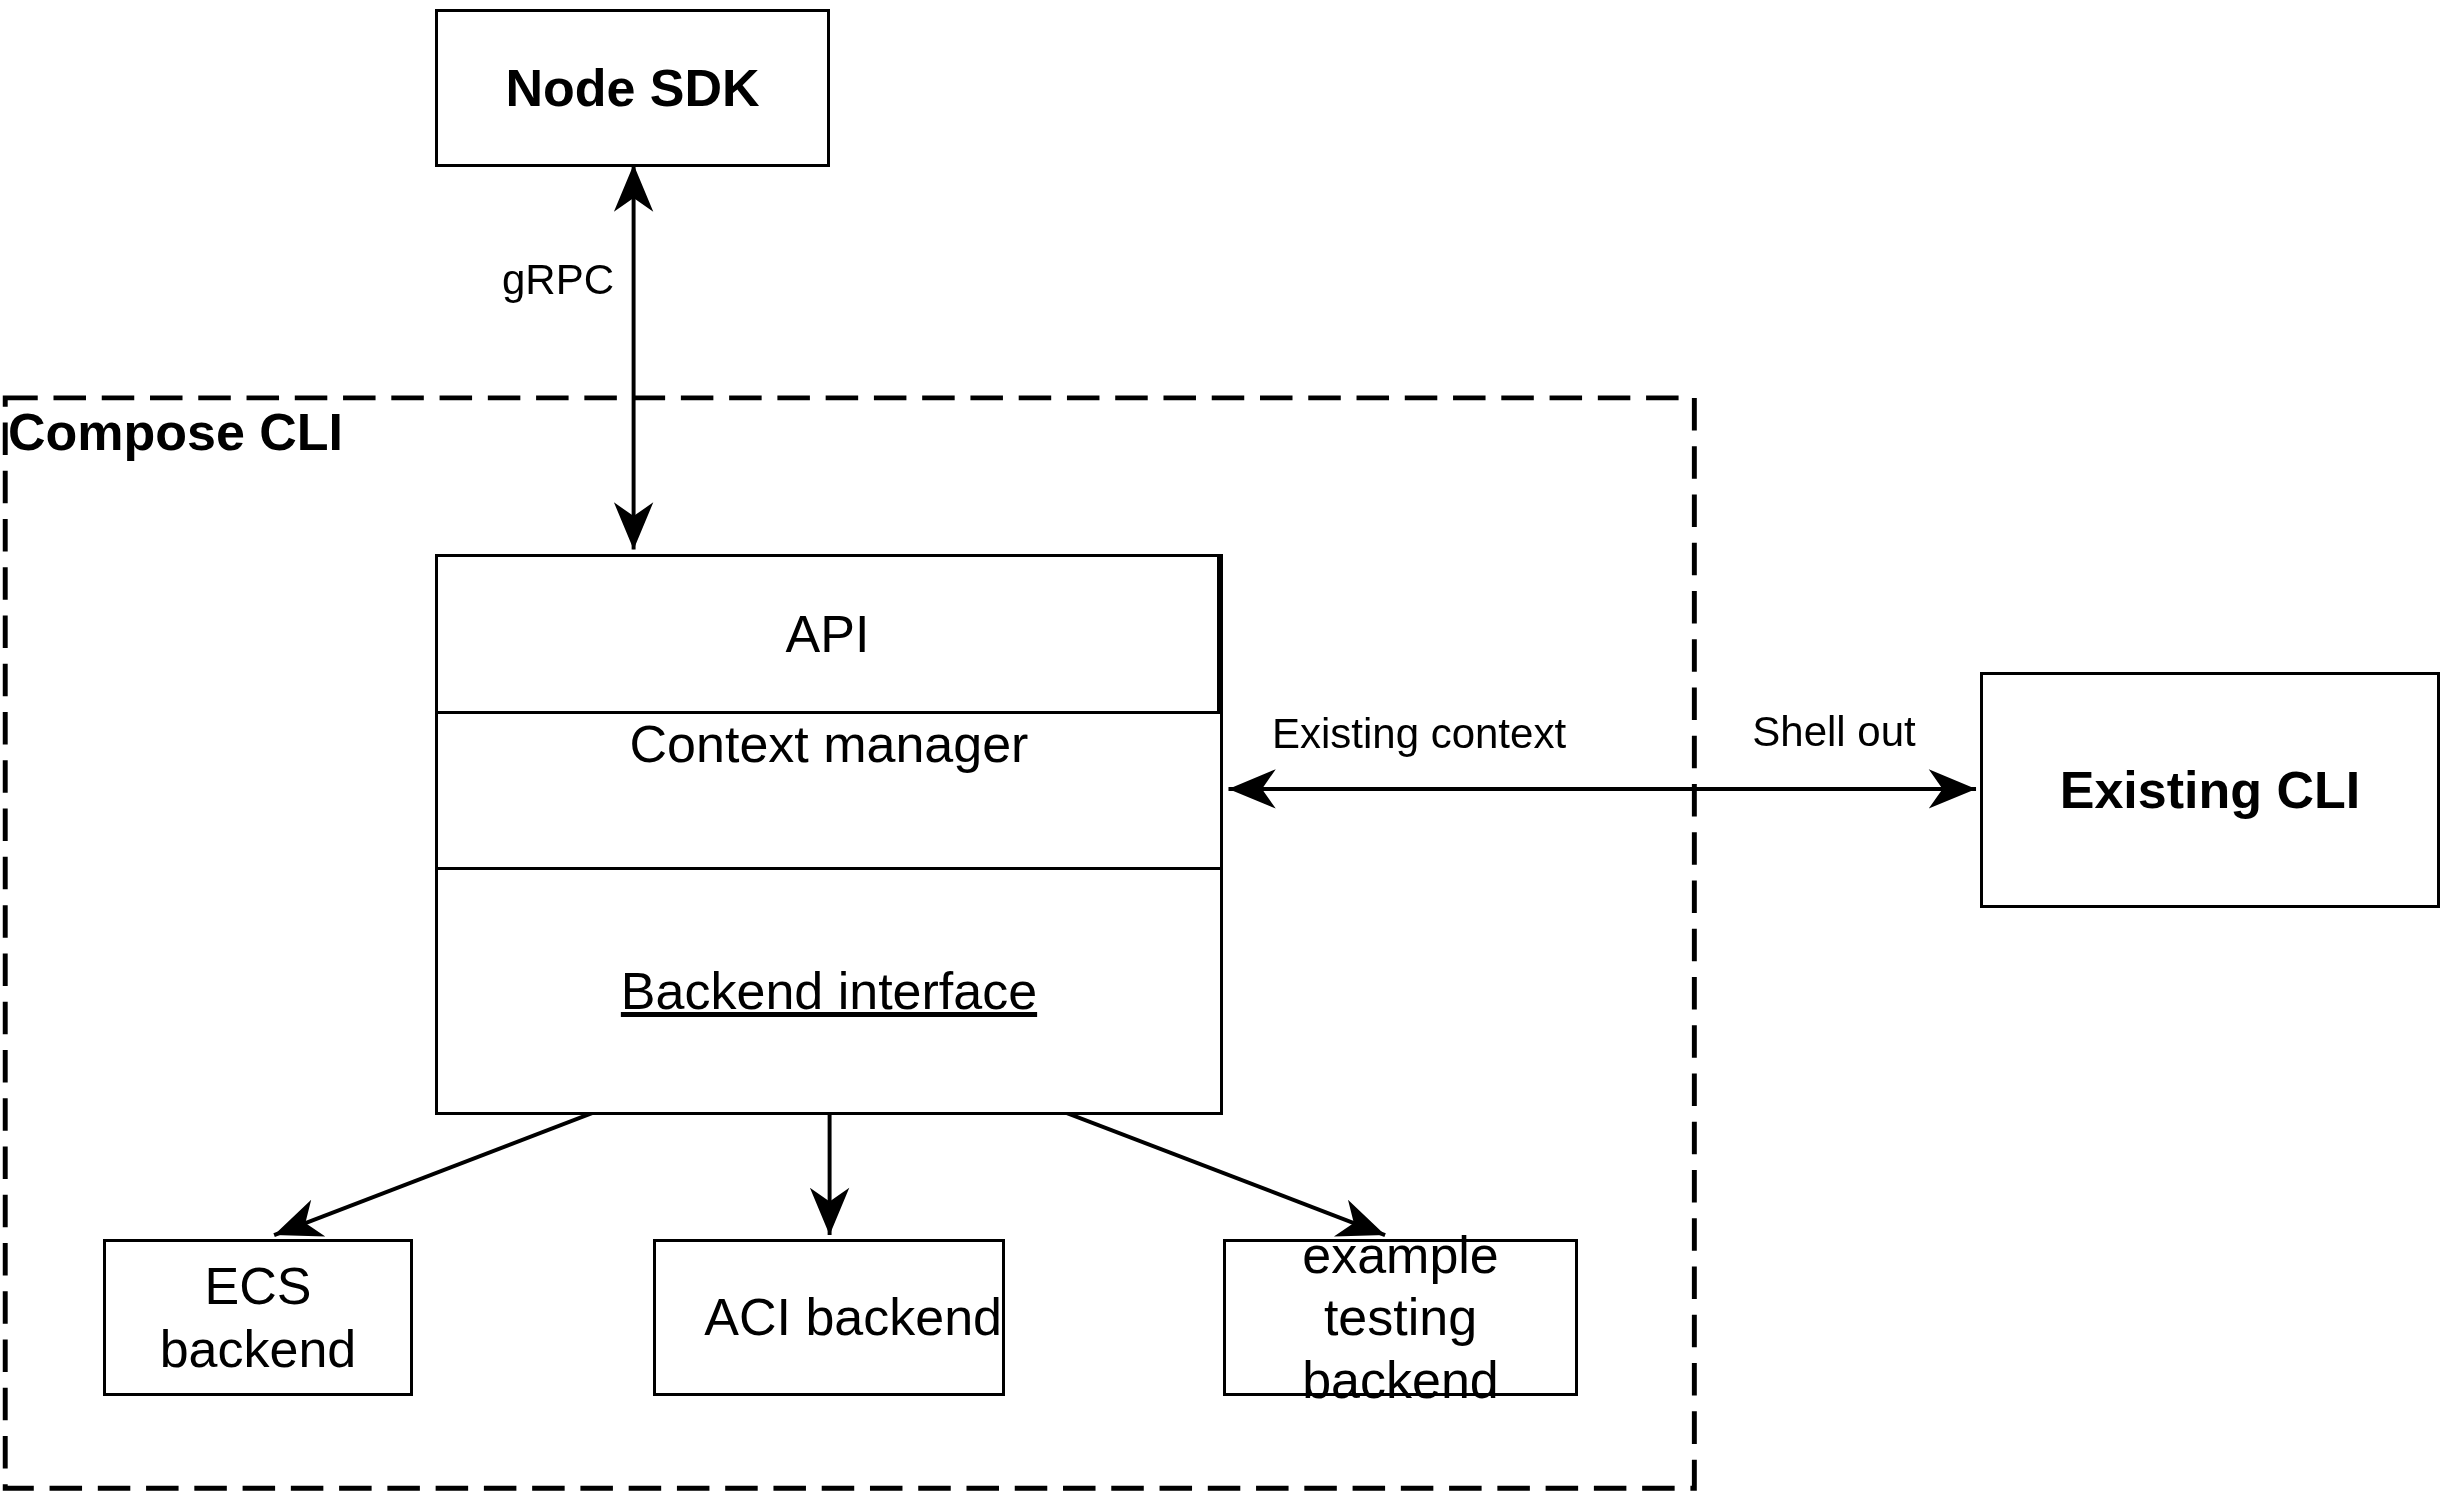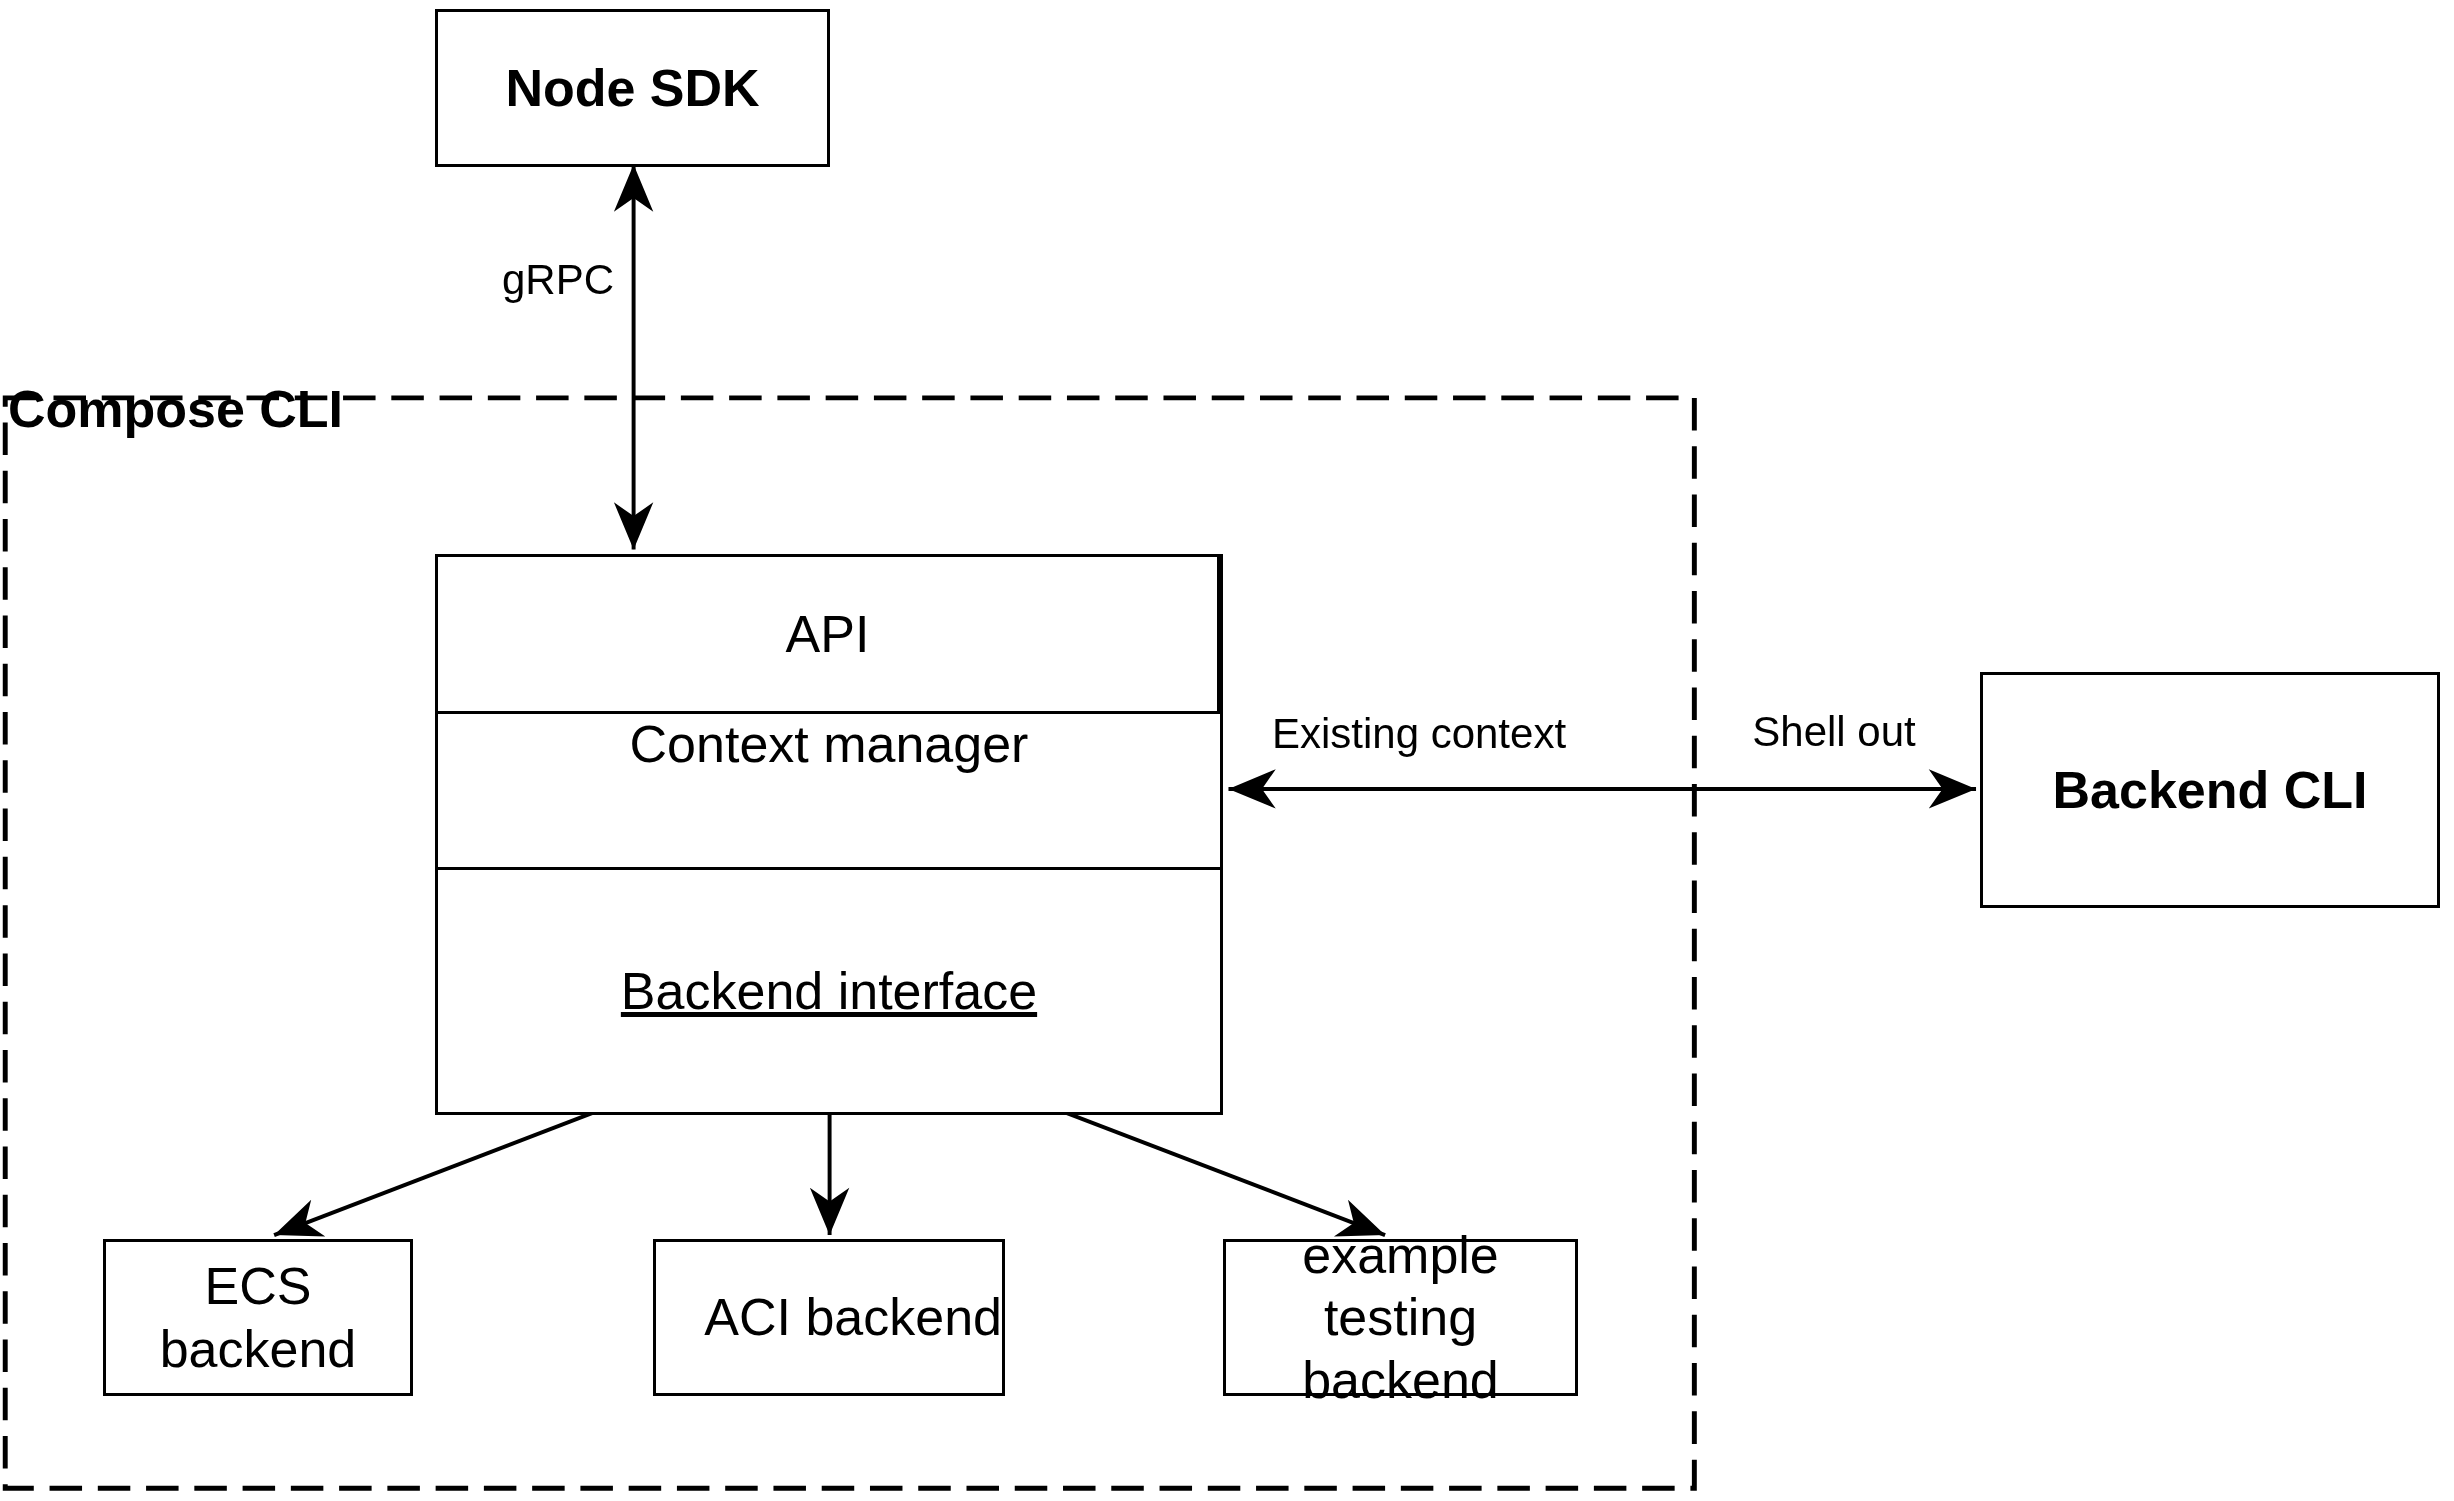--- a/index.html
+++ b/index.html
@@ -88,7 +88,7 @@
   #compose-cli-label {
     position: absolute;
     left: 7.9px;
-    top: 379px;
+    top: 402px;
     font-size: 52px;
     font-weight: bold;
     white-space: nowrap;

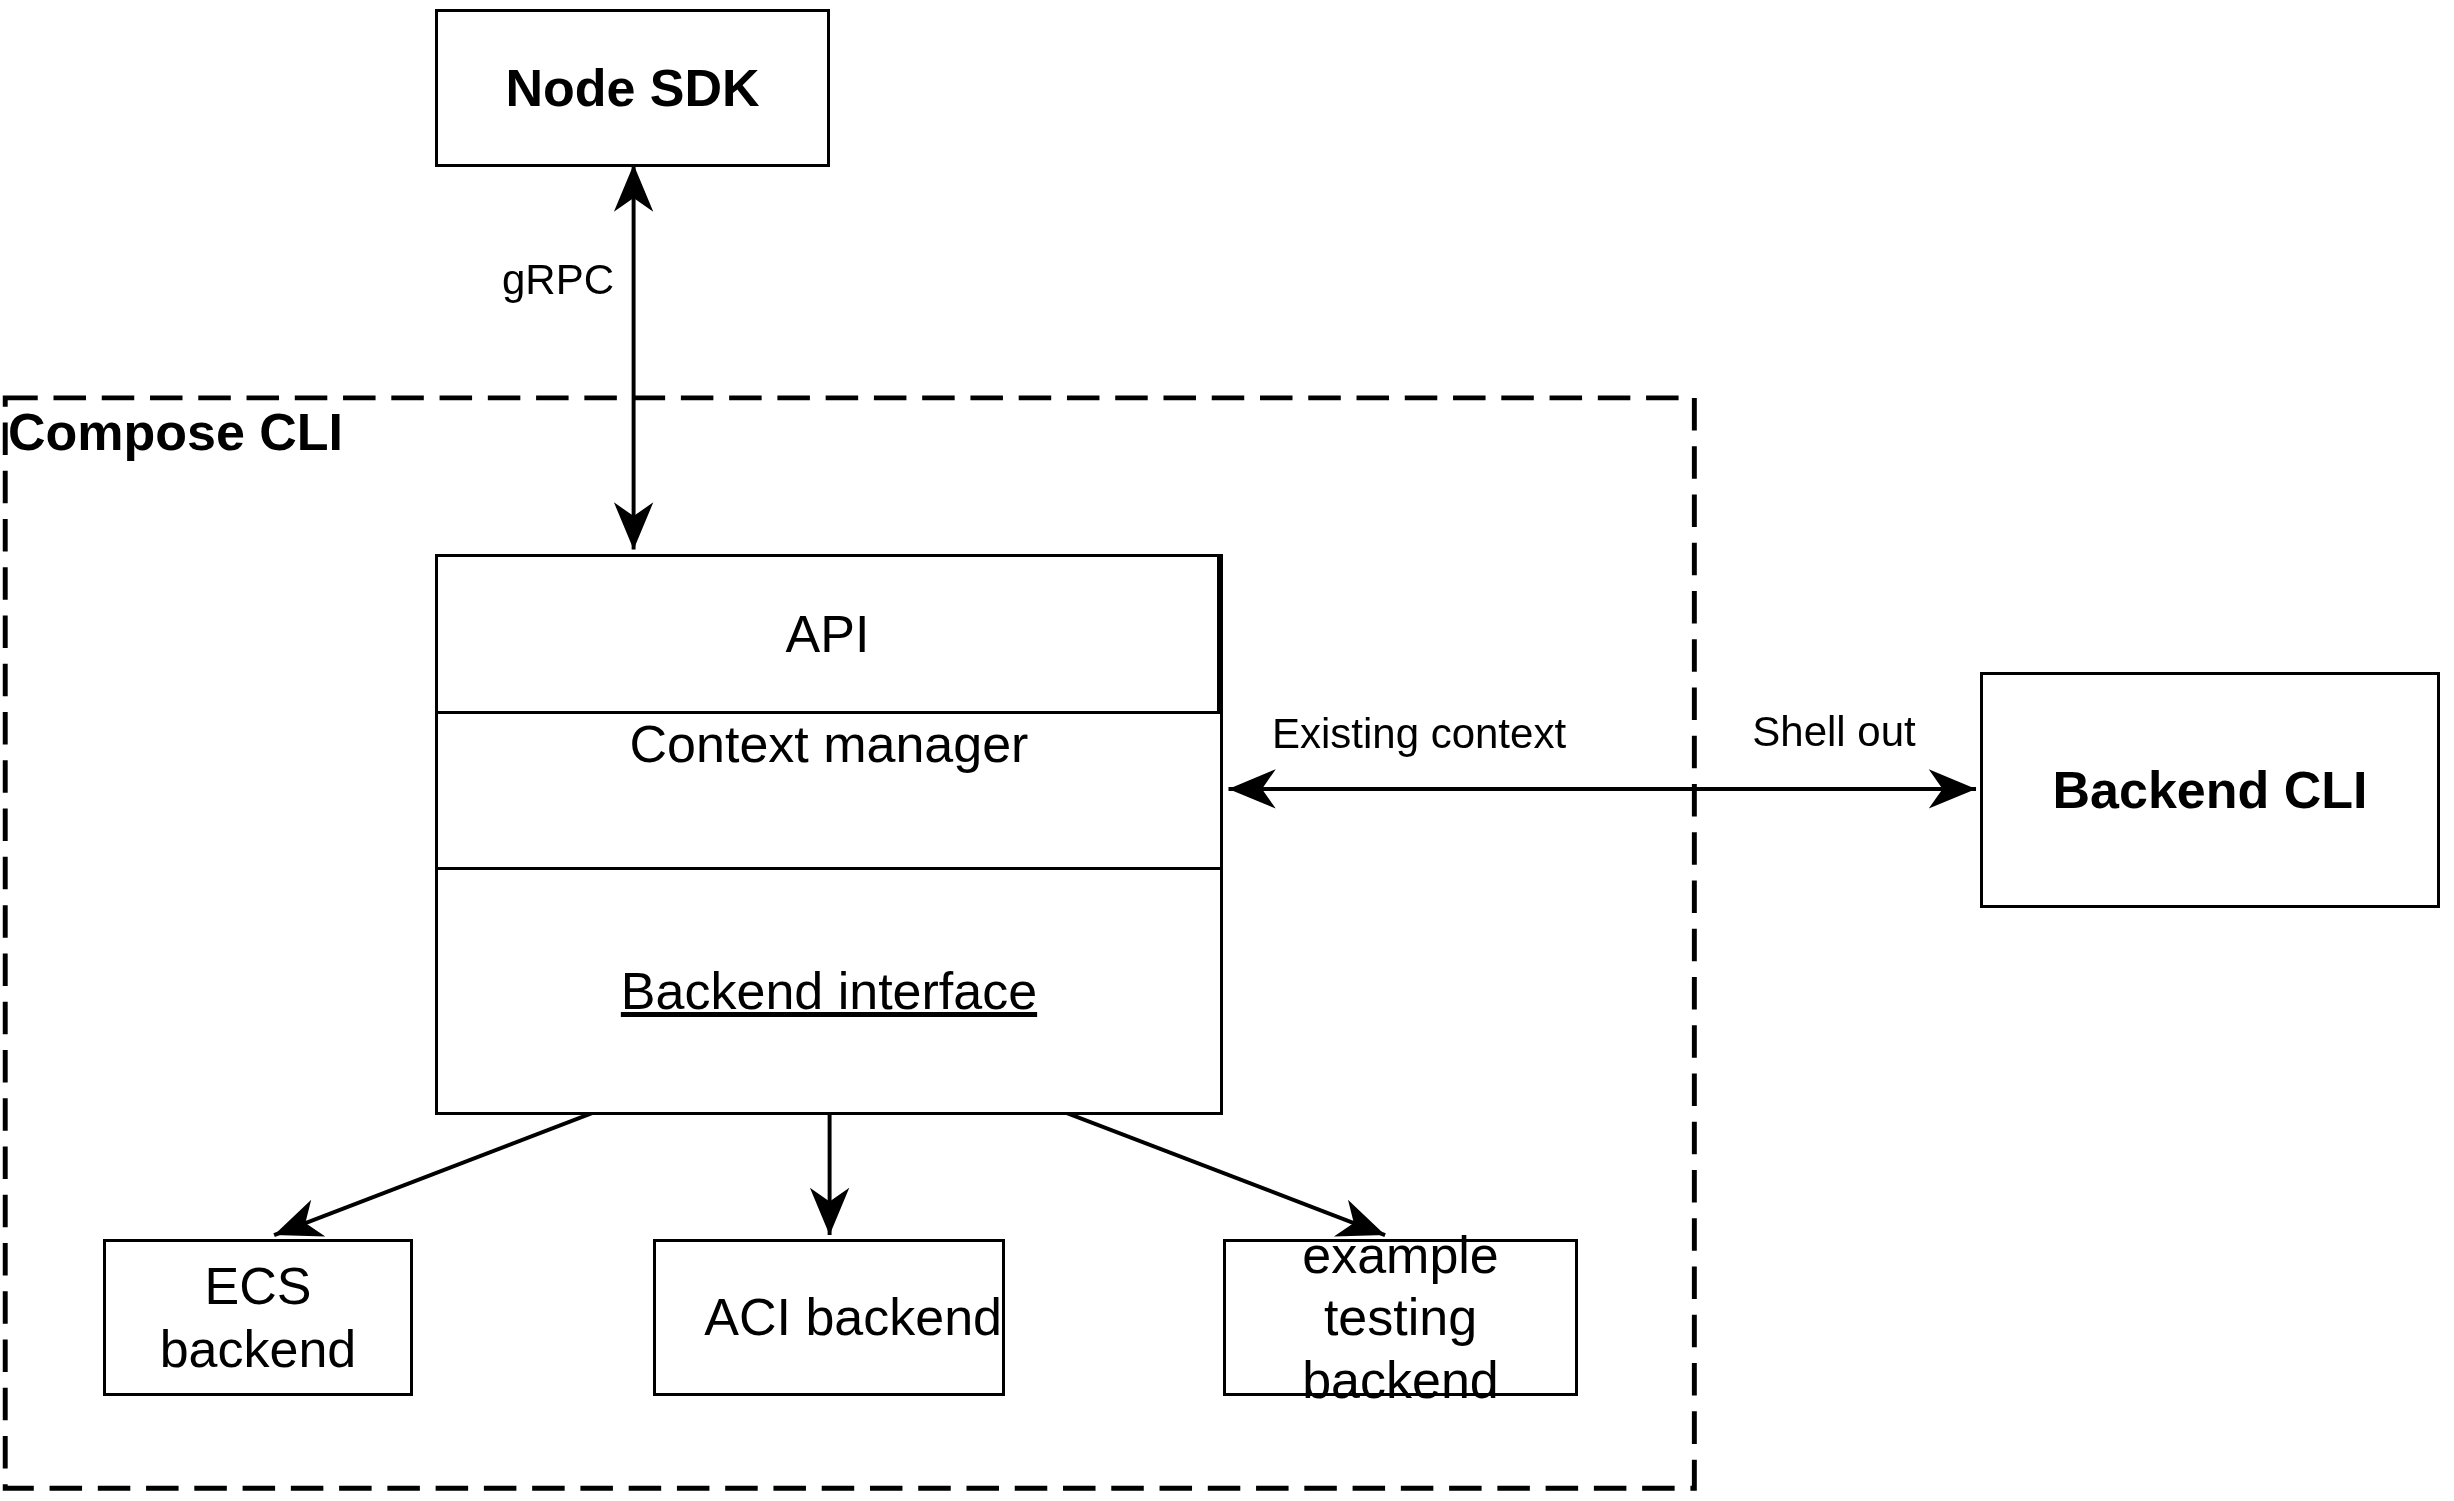--- a/index.html
+++ b/index.html
@@ -162,7 +162,7 @@
   </div>
 
   <div class="node bold" id="existing-cli">
-    <span>Backend CLI</span>
+    <span>Existing CLI</span>
   </div>
 
   <div class="node" id="ecs-backend">

